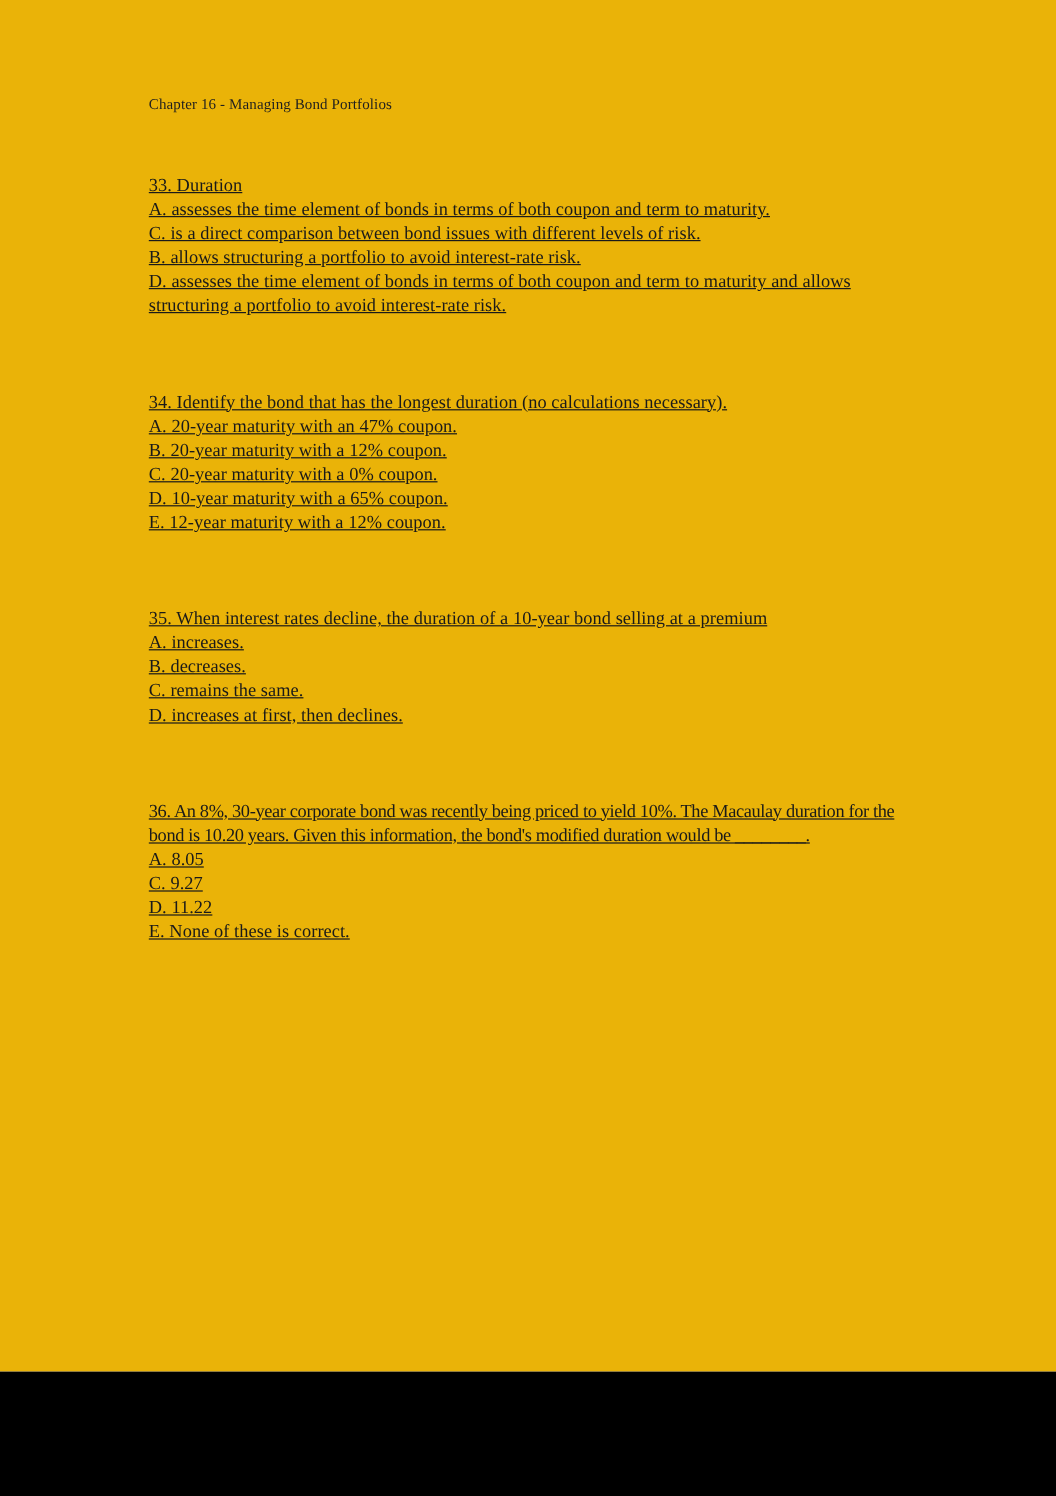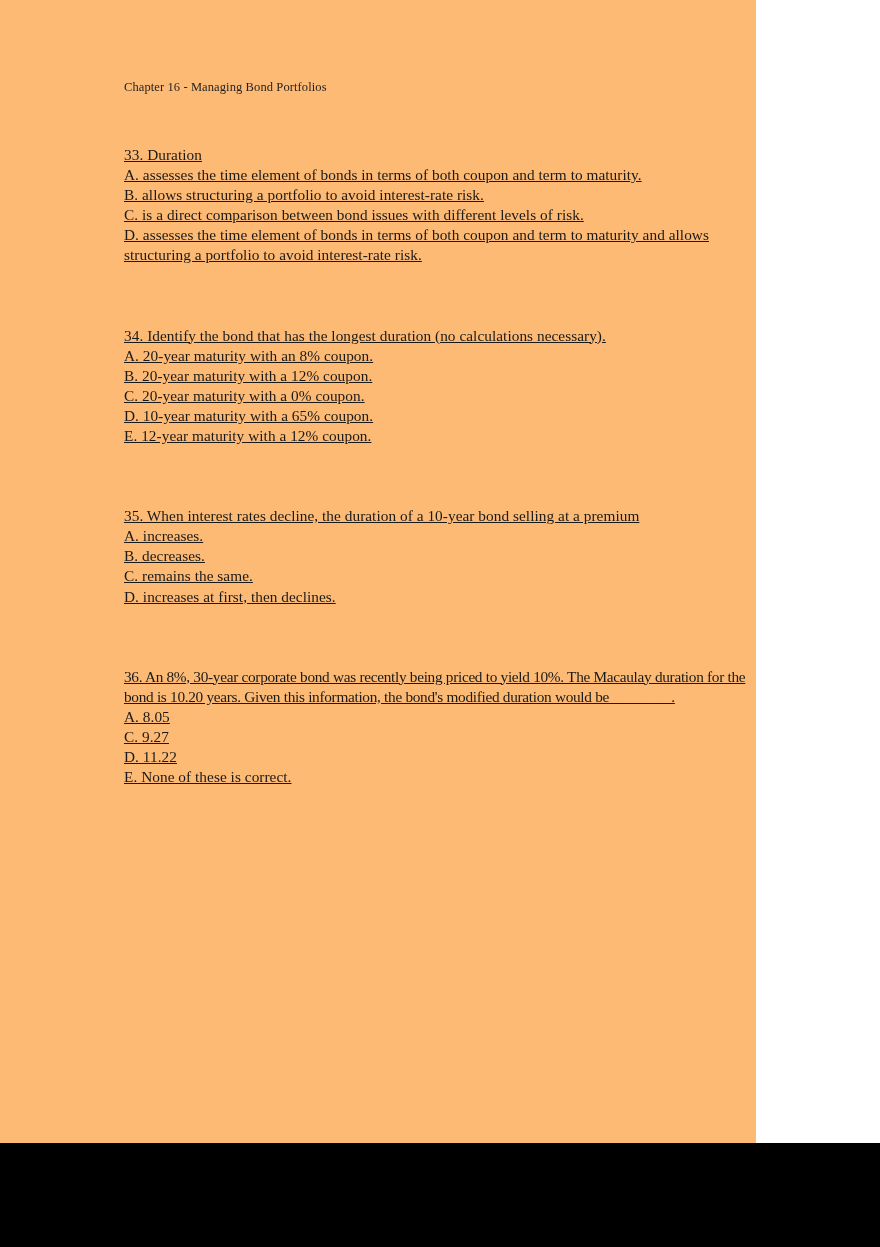--- a/index.html
+++ b/index.html
@@ -21,9 +21,9 @@
     position: absolute;
     left: 0;
     top: 0;
-    width: 756px;
+    width: 880px;
     height: 1143px;
-    background: #fdba74;
+    background: #eab308;
   }
 
   .running-head {

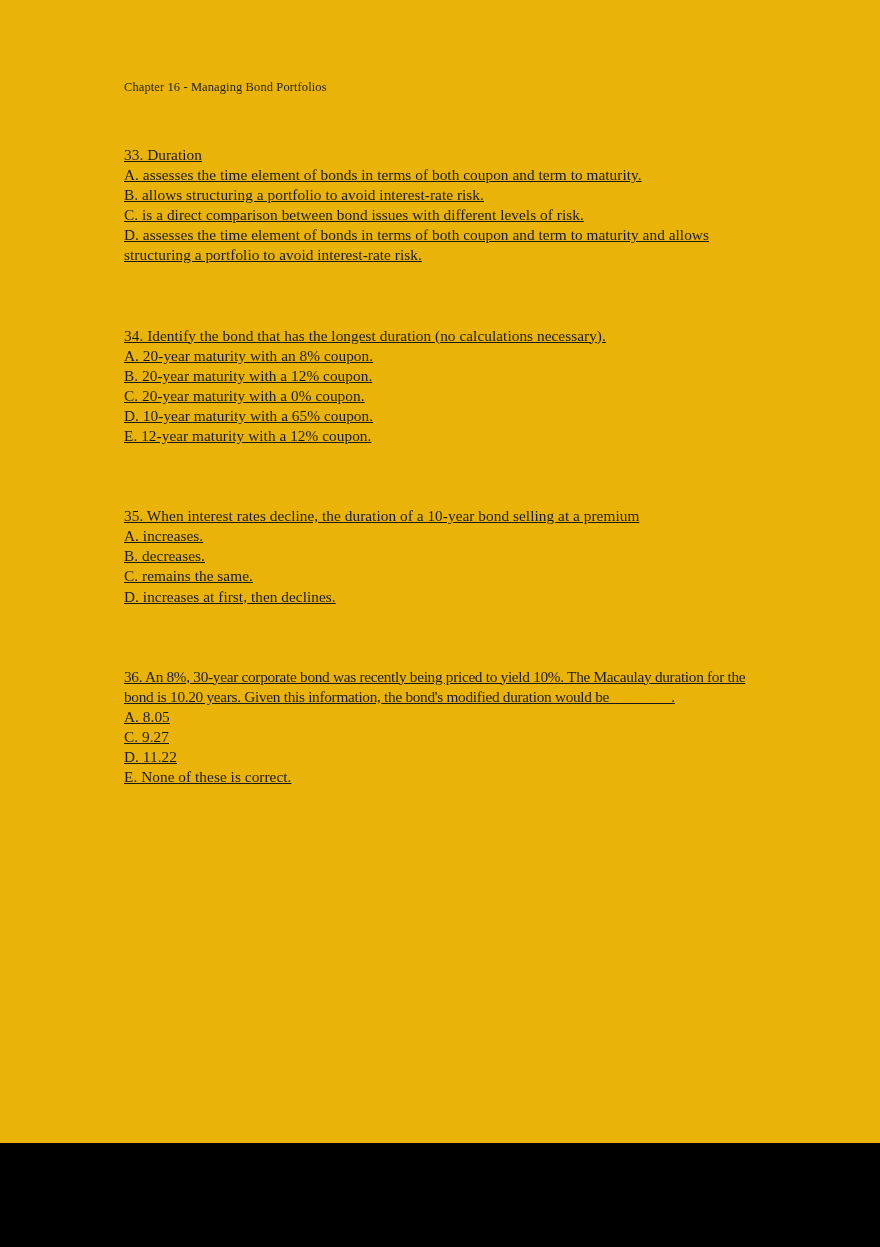--- a/index.html
+++ b/index.html
@@ -87,8 +87,8 @@
     <div class="qblock">
       <p class="stem">33. Duration</p>
       <p class="choice">A. assesses the time element of bonds in terms of both coupon and term to maturity.</p>
+      <p class="choice">C. is a direct comparison between bond issues with different levels of risk.</p>
       <p class="choice">B. allows structuring a portfolio to avoid interest-rate risk.</p>
-      <p class="choice">C. is a direct comparison between bond issues with different levels of risk.</p>
       <p class="choice">D. assesses the time element of bonds in terms of both coupon and term to maturity and allows structuring a portfolio to avoid interest-rate risk.</p>
     </div>
 

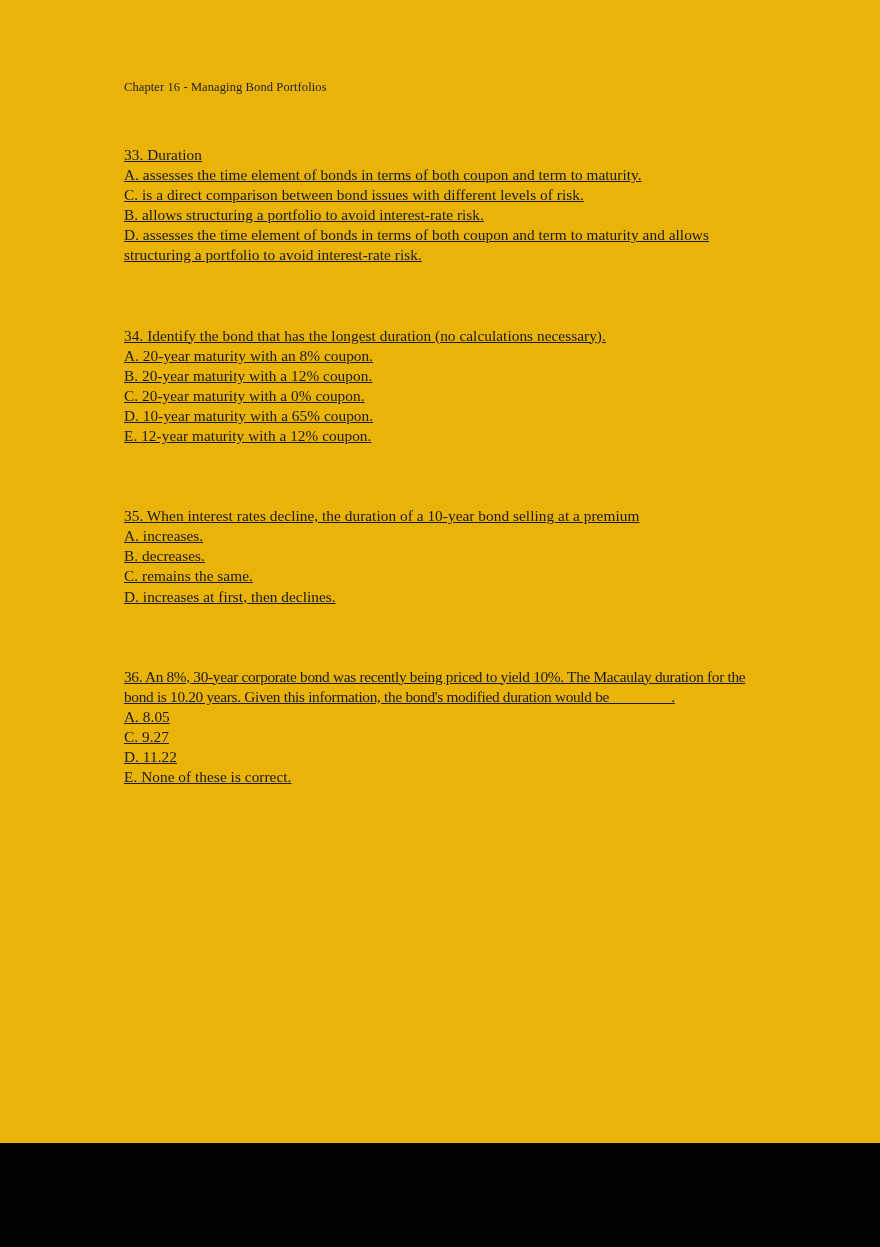--- a/index.html
+++ b/index.html
@@ -94,7 +94,7 @@
 
     <div class="qblock">
       <p class="stem">34. Identify the bond that has the longest duration (no calculations necessary).</p>
-      <p class="choice">A. 20-year maturity with an 8% coupon.</p>
+      <p class="choice">A. 20-year maturity with an 47% coupon.</p>
       <p class="choice">B. 20-year maturity with a 12% coupon.</p>
       <p class="choice">C. 20-year maturity with a 0% coupon.</p>
       <p class="choice">D. 10-year maturity with a 65% coupon.</p>

